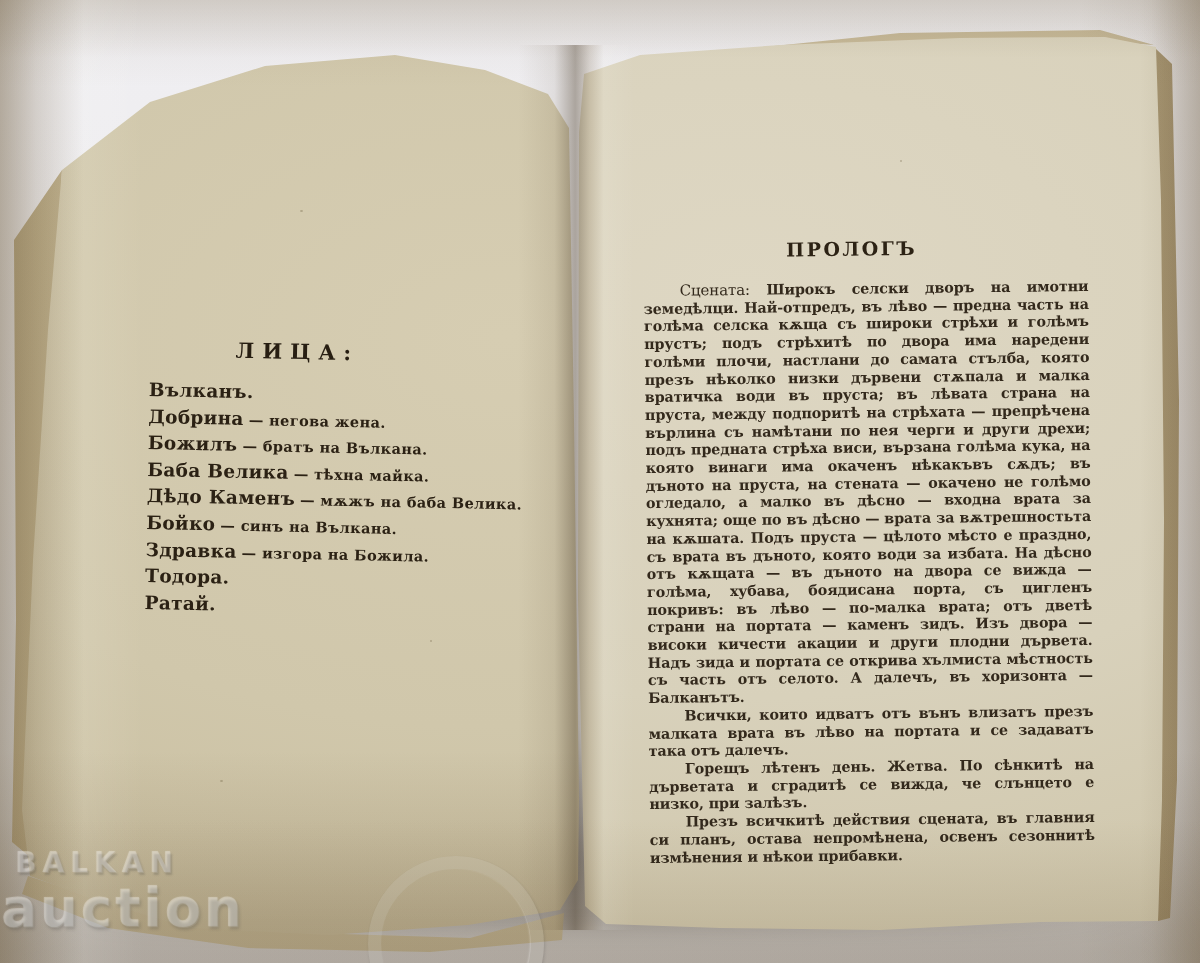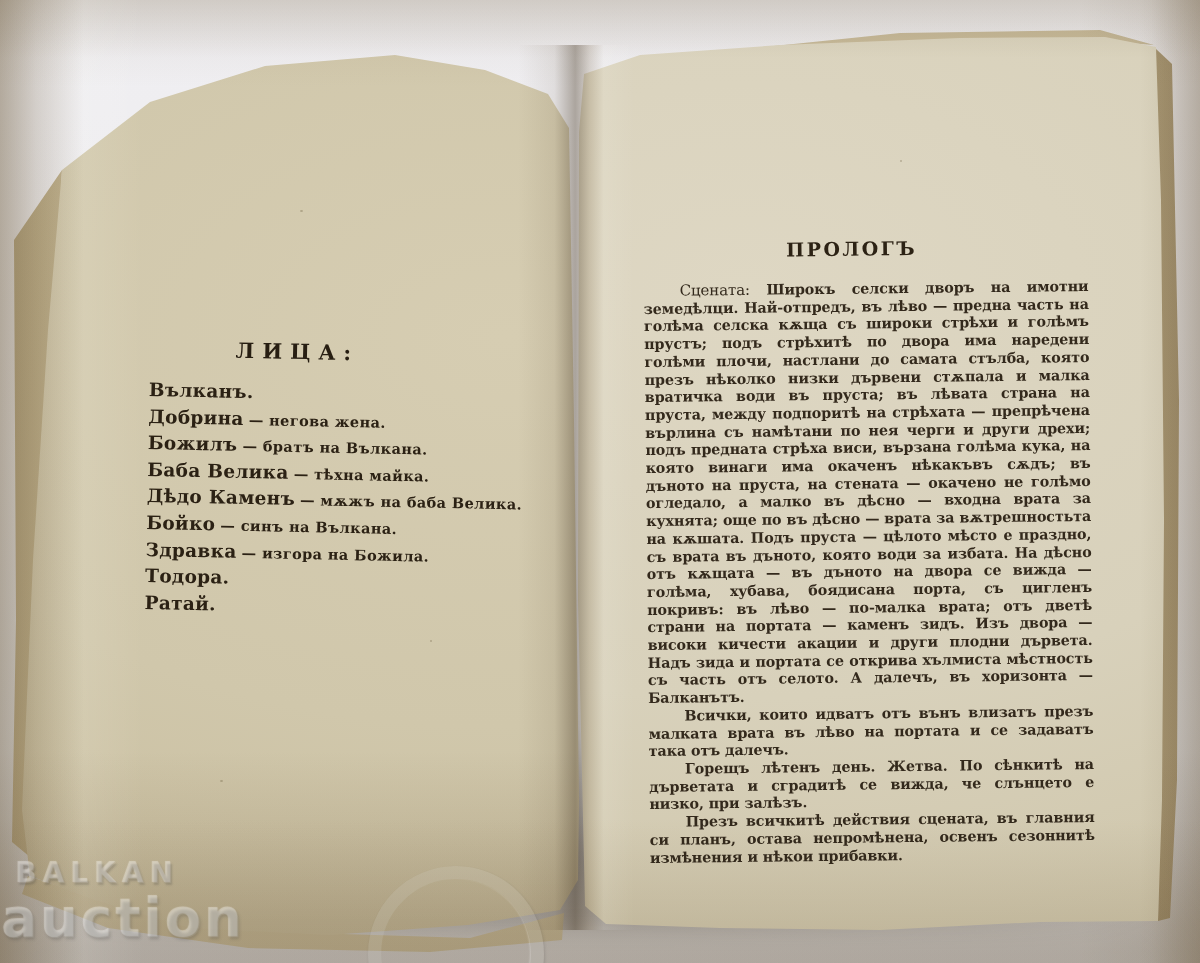--- a/index.html
+++ b/index.html
@@ -97,7 +97,7 @@
   .lead-label{font-weight:400;font-size:15px;}
 
   
-  .watermark{position:absolute;left:0;top:14px;width:1200px;height:937px;pointer-events:none;}
+  .watermark{position:absolute;left:0;top:4px;width:1200px;height:937px;pointer-events:none;}
   .wm-line1{
     position:absolute;left:16px;top:843px;
     font-family:"DejaVu Sans","Liberation Sans",sans-serif;

